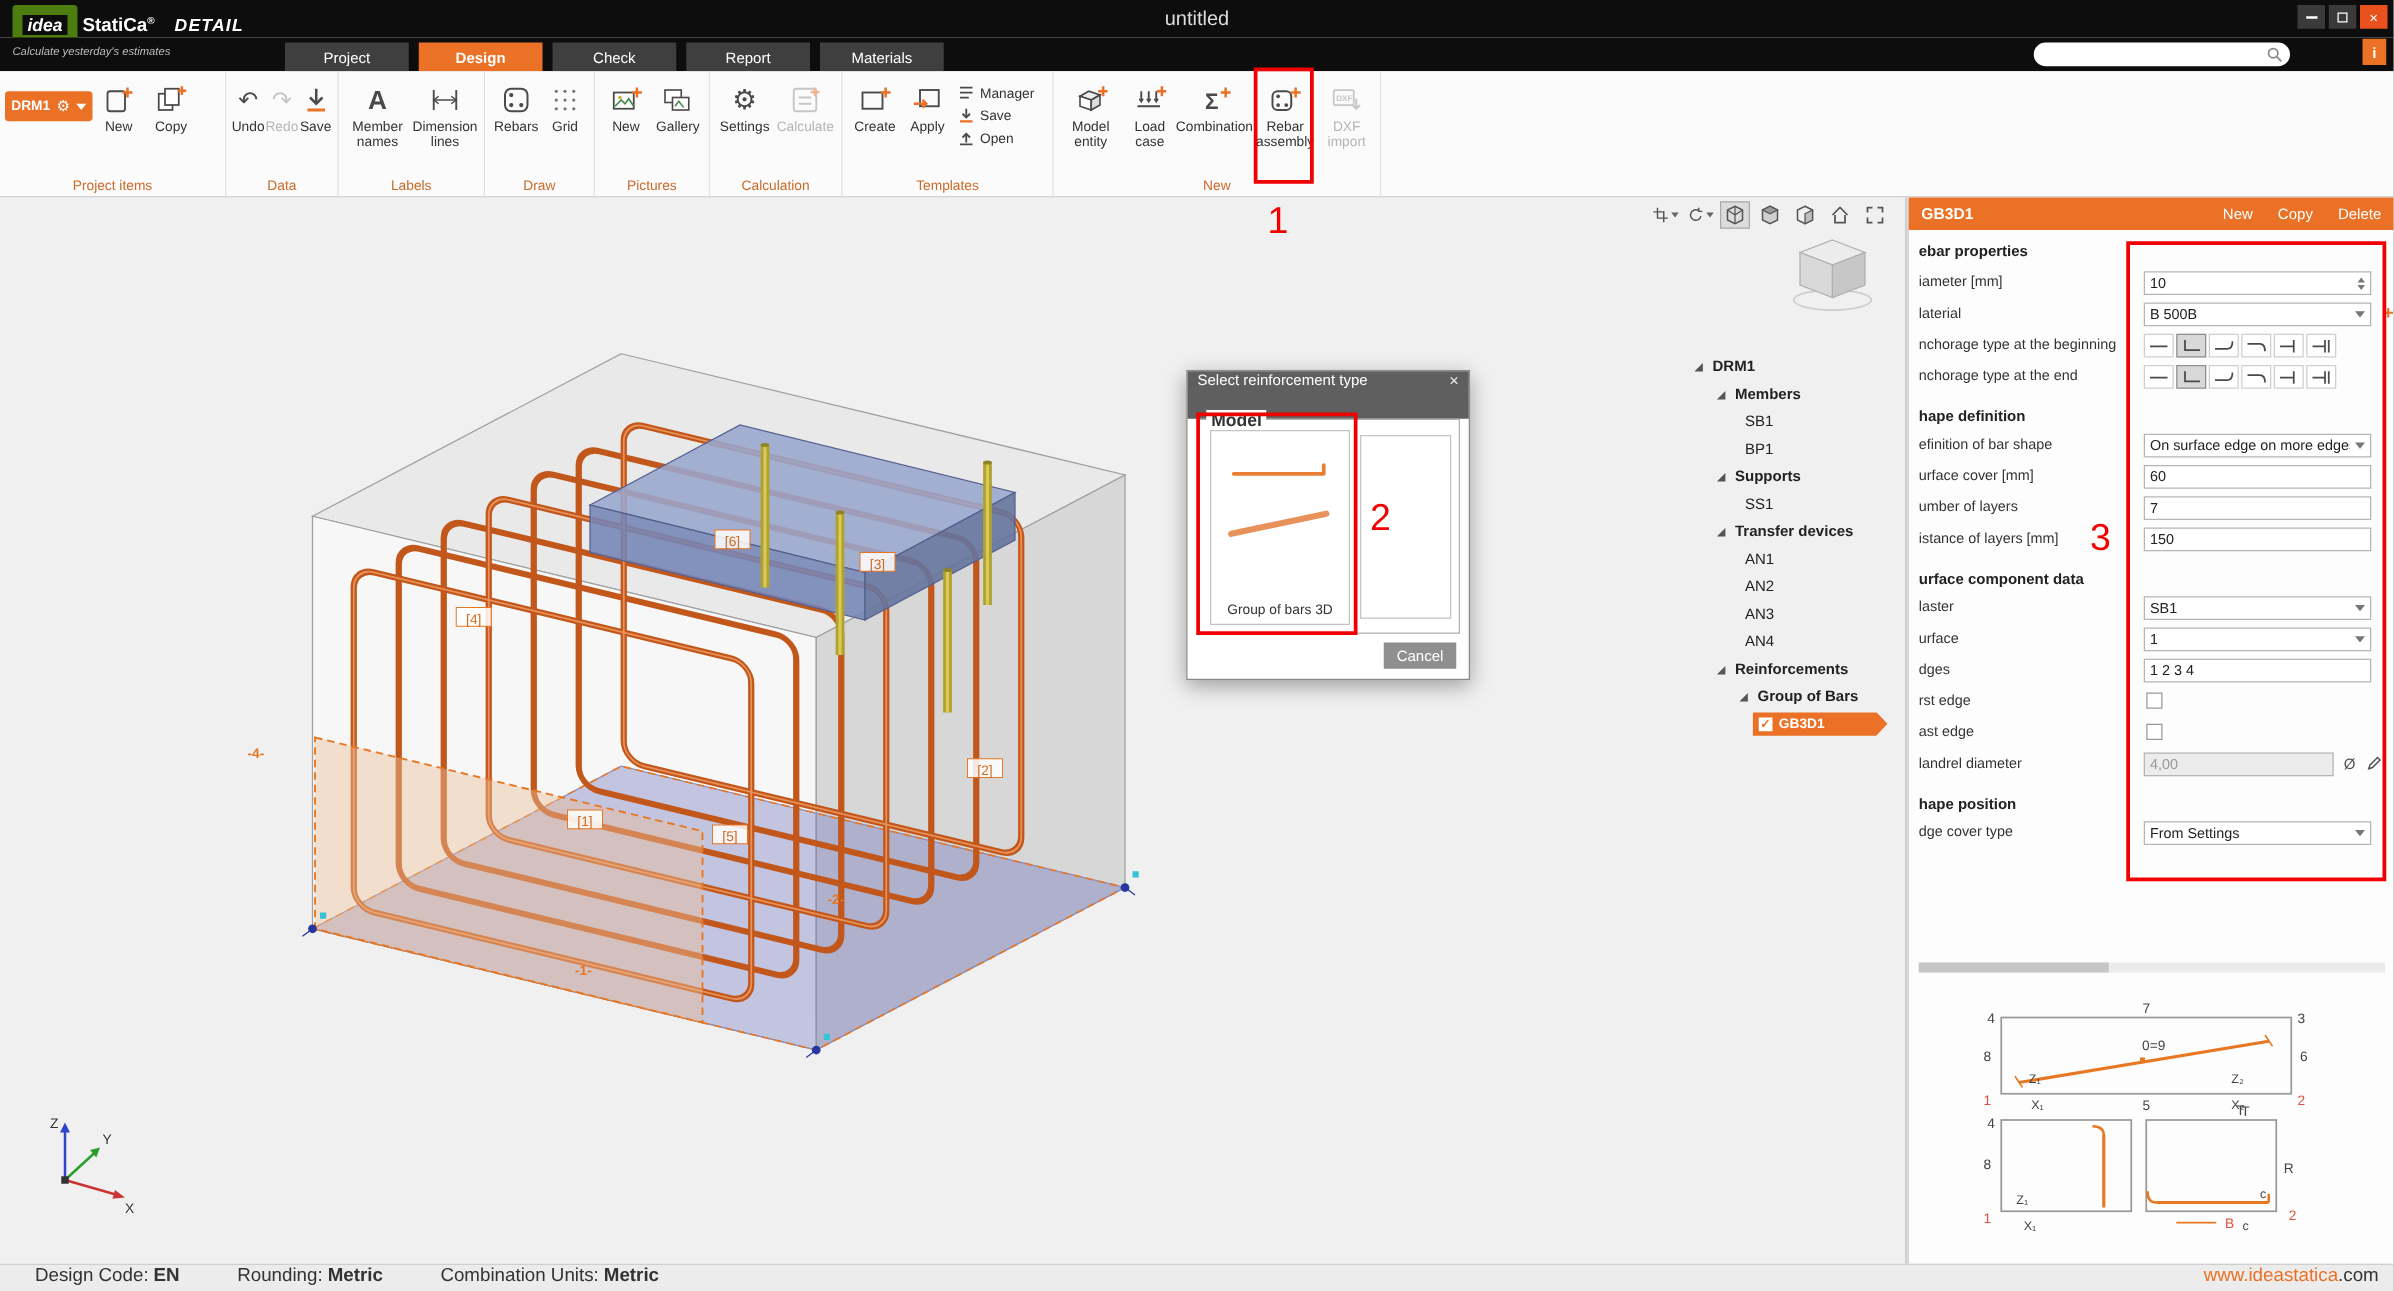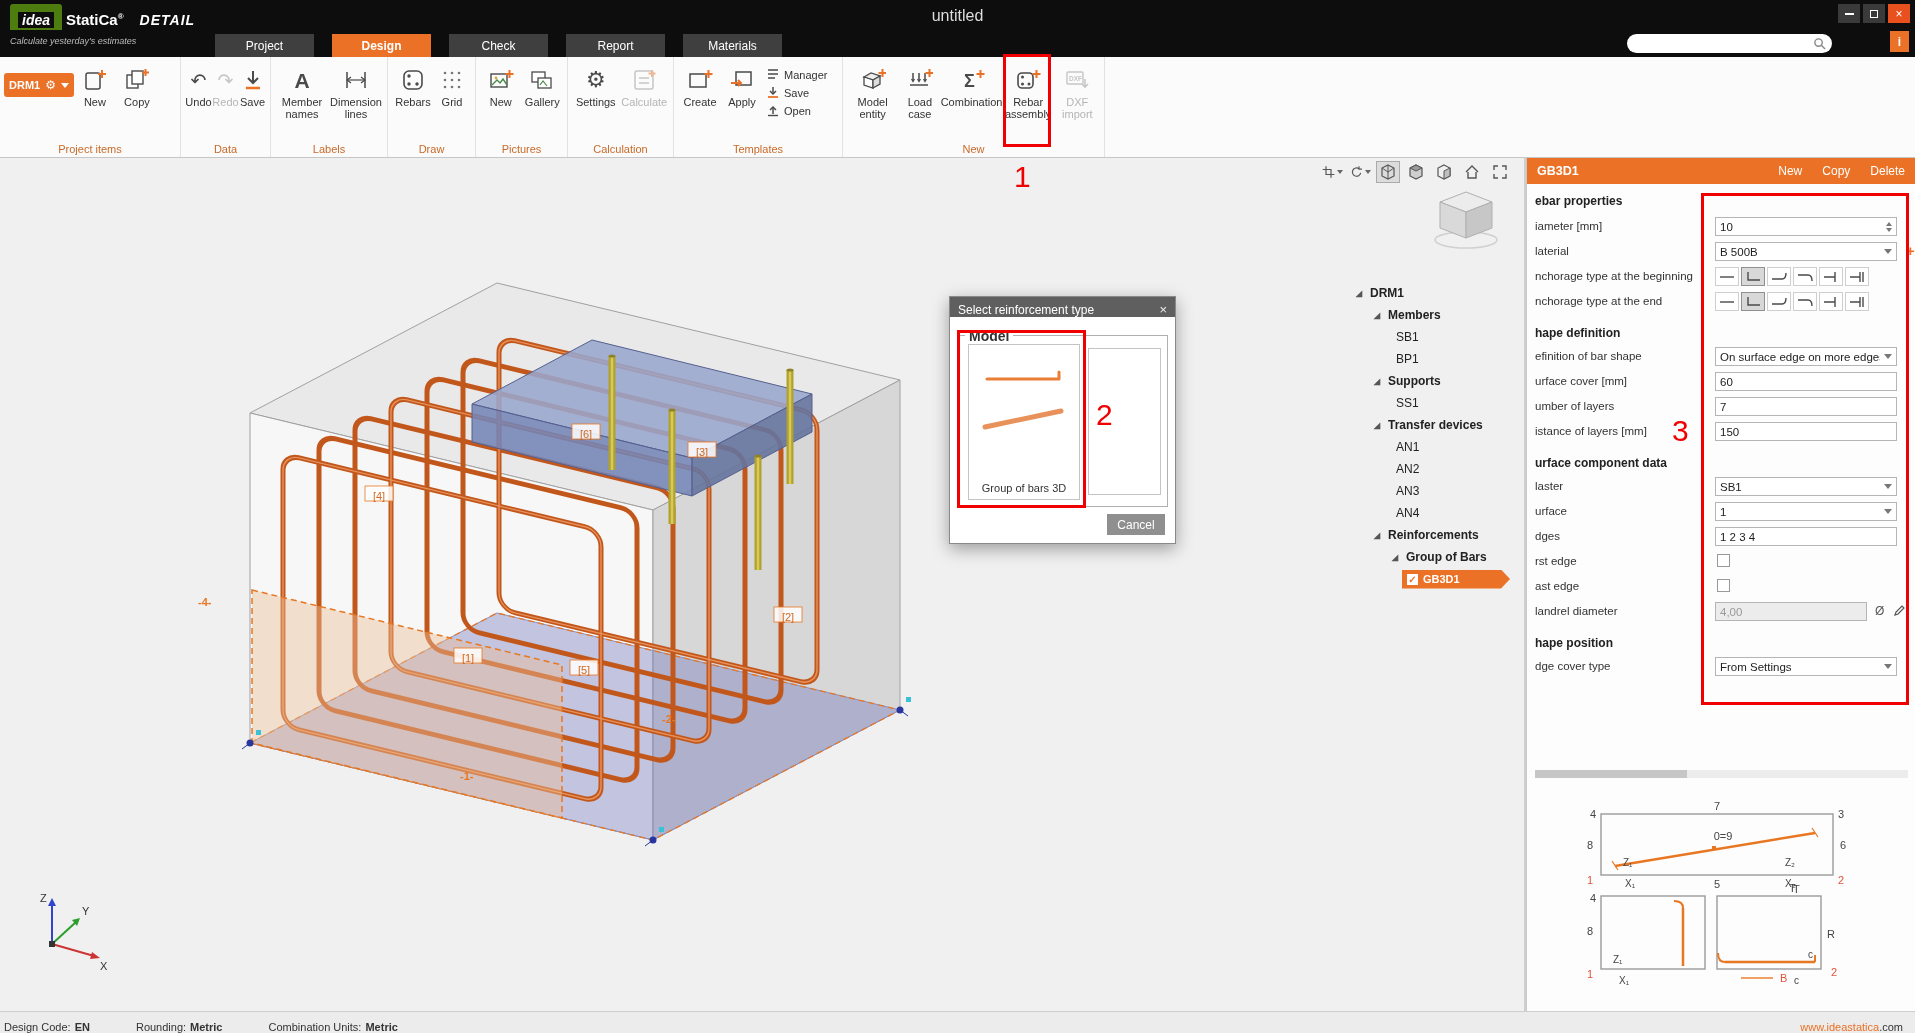--- a/index.html
+++ b/index.html
@@ -23,7 +23,7 @@
   .win-close{background:#e8501e}
   .tabrow{position:absolute;left:0;top:30px;width:100%;height:27px;background:#0d0d0d}
   .tagline{position:absolute;left:10px;top:6px;font-style:italic;font-size:9px;color:#bdbdbd}
-  .tabs{position:absolute;left:215px;bottom:0;display:flex;gap:18px}
+  .tabs{position:absolute;left:228px;bottom:0;display:flex;gap:8px}
   .tab{width:99px;height:23px;background:#3f3f3f;color:#fff;display:flex;align-items:center;justify-content:center;font-size:12px}
   .tab.active{background:#ea7125;font-weight:bold}
   .searchbox{position:absolute;right:83px;top:4px;width:205px;height:19px;background:#fff;border-radius:10px;display:flex;align-items:center;justify-content:flex-end;padding:0 6px}

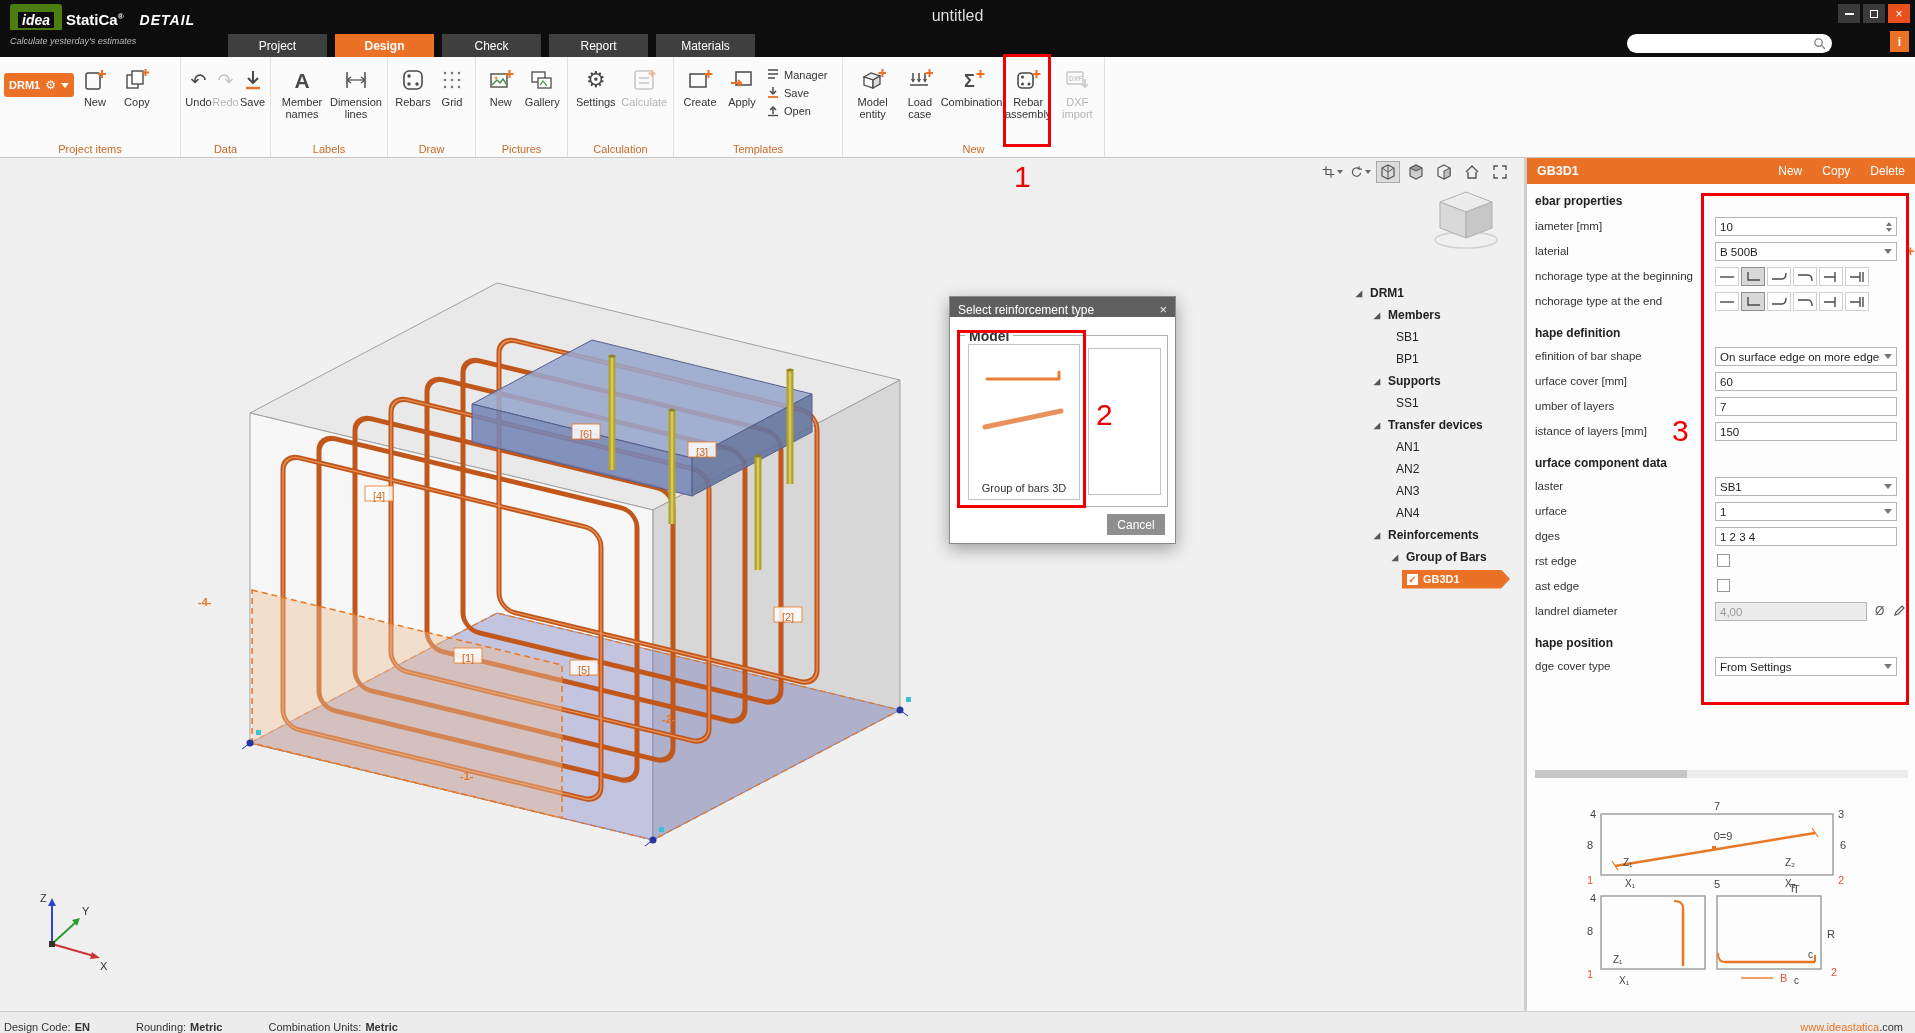--- a/index.html
+++ b/index.html
@@ -57,7 +57,7 @@
 
   
   .dialog{position:absolute;left:949px;top:138px;width:227px;height:248px;background:#fff;border:1px solid #8a8a8a;box-shadow:0 5px 16px rgba(0,0,0,.35);z-index:10}
-  .dialog-title{height:20px;background:#5f5f5f;color:#fff;display:flex;align-items:flex-end;padding:0 8px;font-size:12px}
+  .dialog-title{height:38px;background:#5f5f5f;color:#fff;display:flex;align-items:flex-start;padding:0 8px;font-size:12px}
   .dialog-close{margin-left:auto;color:#eee;font-size:13px;cursor:default}
   .dlg-group{position:absolute;left:8px;top:38px;width:210px;height:172px;border:1px solid #b0b0b0}
   .dlg-legend{position:absolute;left:6px;top:-8px;background:#fff;padding:0 4px;font-size:14px;font-weight:bold;color:#333}

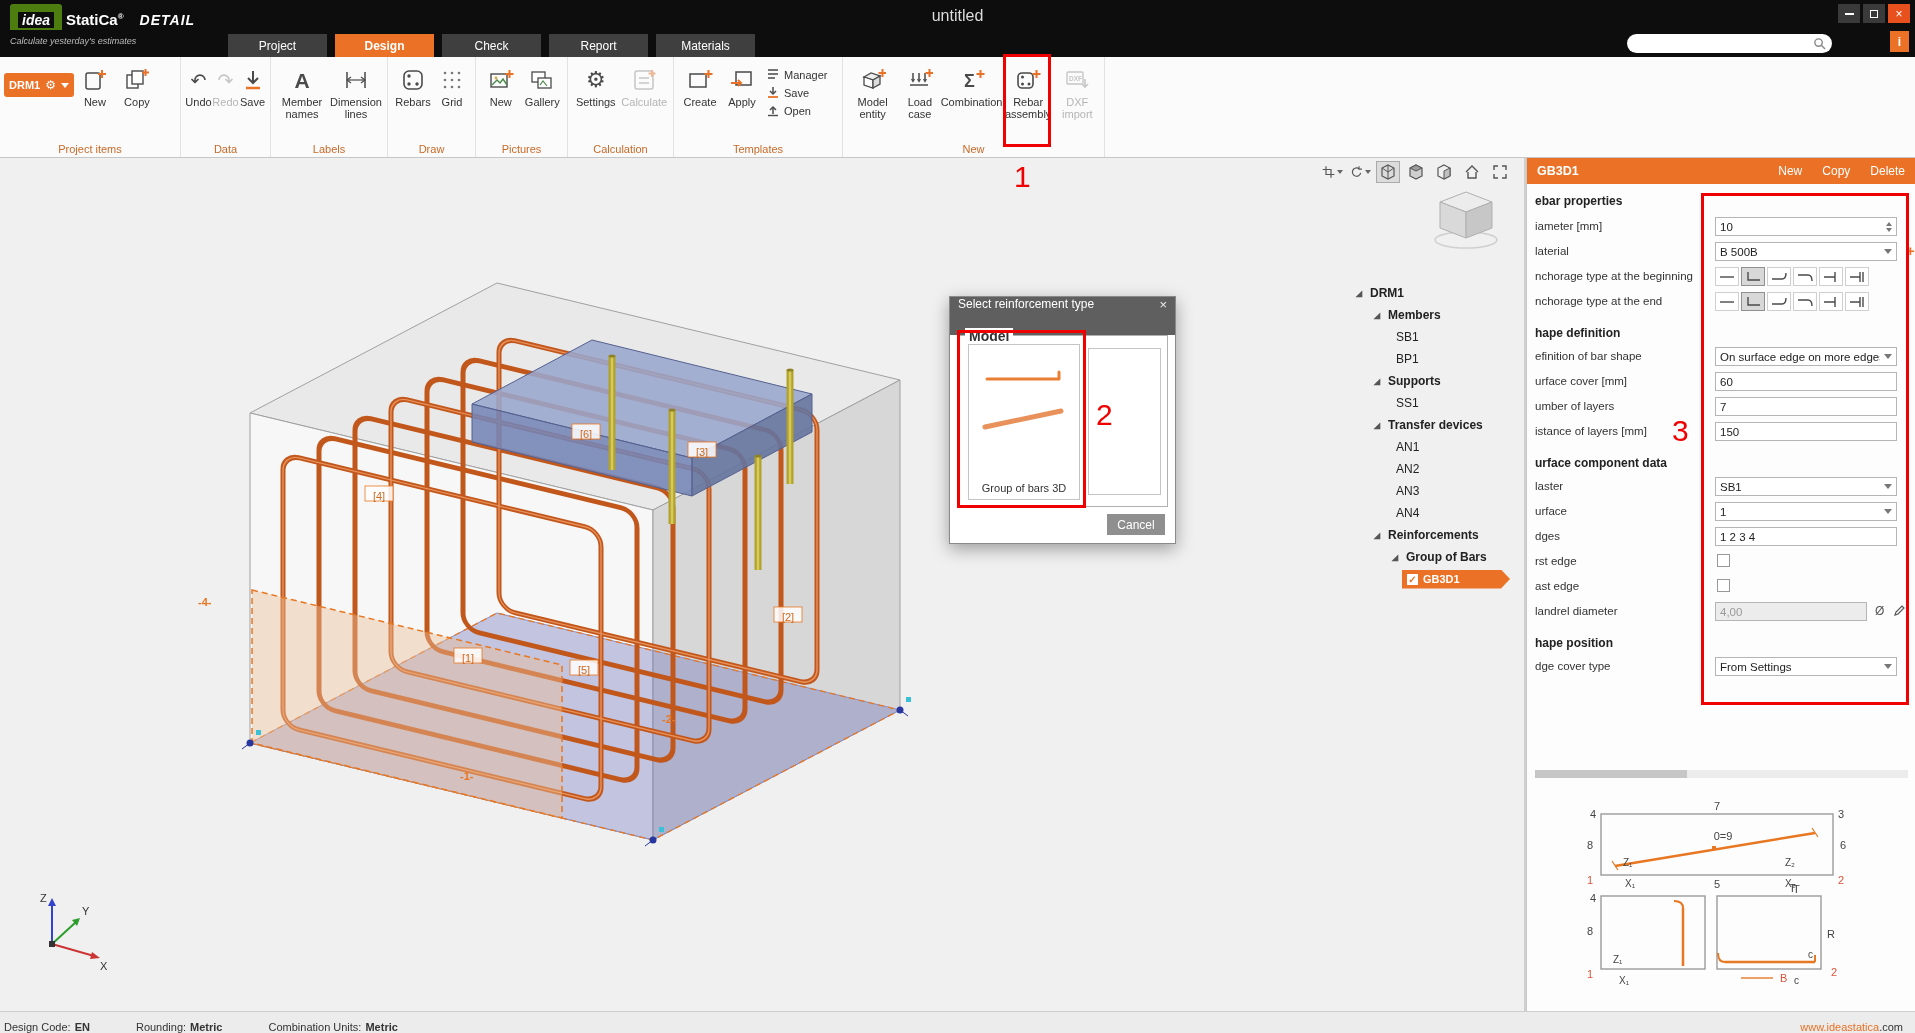--- a/index.html
+++ b/index.html
@@ -106,7 +106,7 @@
   .pdiagram{position:absolute;left:0;top:628px}
 
   
-  .statusbar{position:absolute;left:0;top:1011px;width:100%;height:22px;background:#ececec;border-top:1px solid #cfcfcf;display:flex;align-items:flex-end;padding-left:4px;font-size:11px;color:#333}
+  .statusbar{position:absolute;left:0;top:1011px;width:100%;height:22px;background:#ececec;border-top:1px solid #cfcfcf;display:flex;align-items:flex-start;padding-left:28px;font-size:15px;color:#333}
   .sitem{margin-right:46px}
   .sitem b{margin-left:4px}
   .website{margin-left:auto;margin-right:12px}

